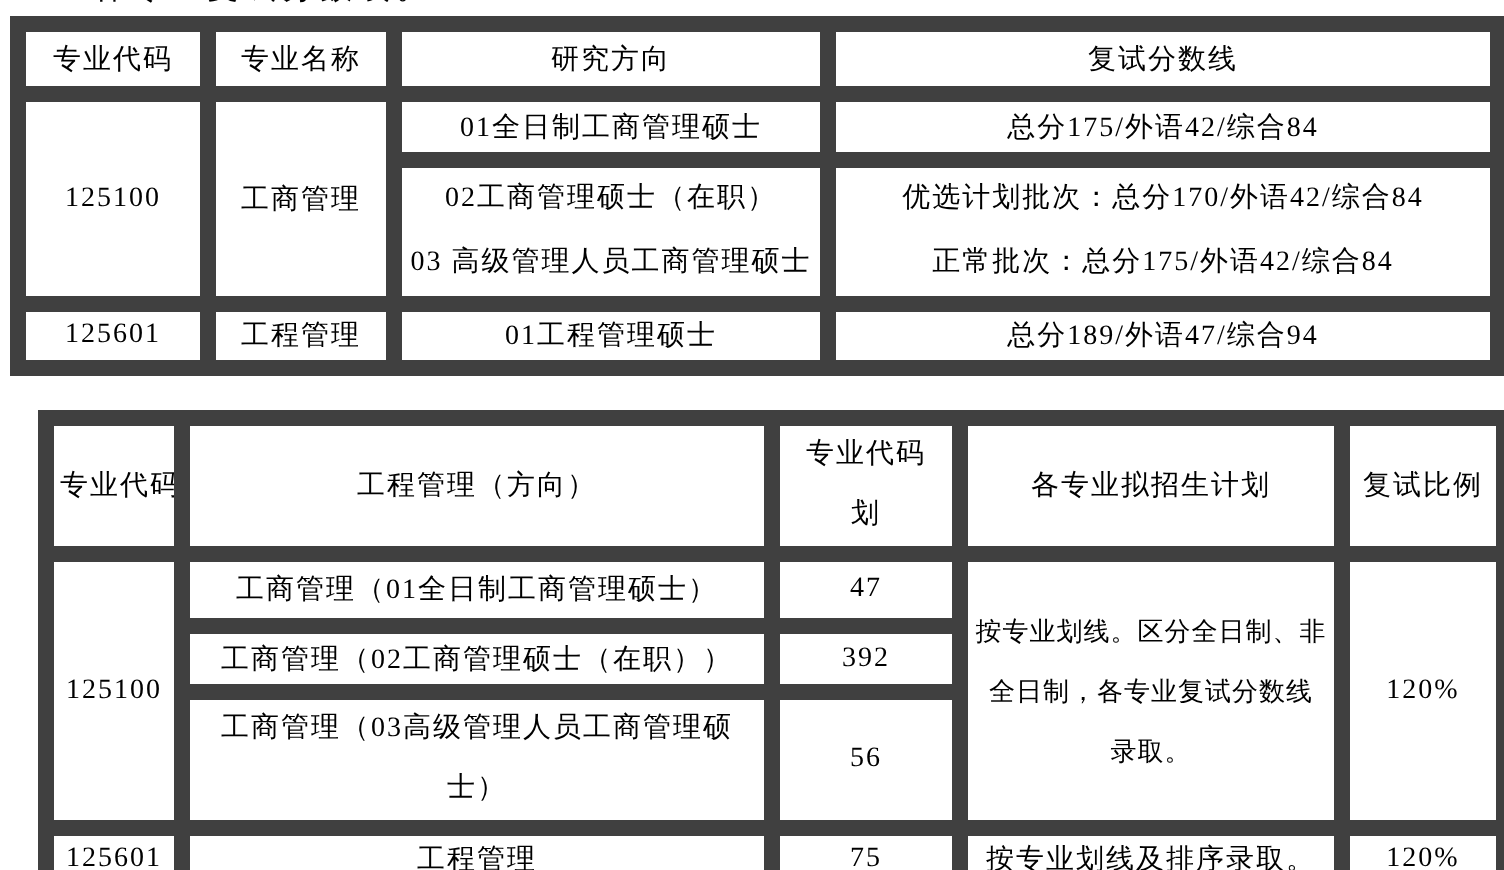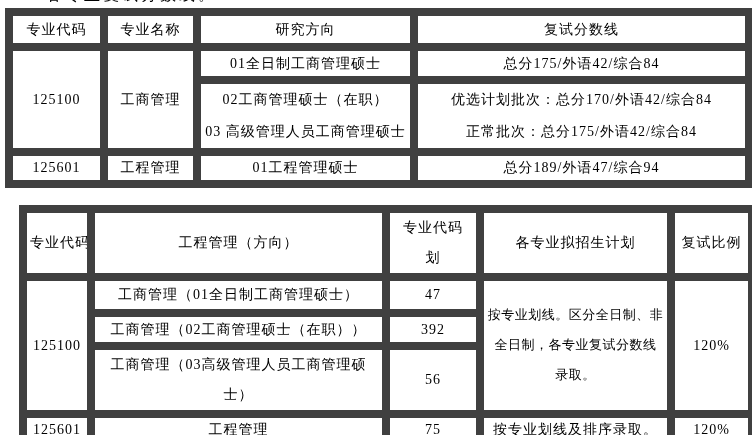--- a/index.html
+++ b/index.html
@@ -59,7 +59,7 @@
   .ln { line-height: 32px; white-space: nowrap; }
   #plan-table .ln { line-height: 30px; }
   .method-cell { font-size: 13px; letter-spacing: 0.5px; }
-  .method-cell .ln { line-height: 31px; font-family: Liberation Mono, monospace; }
+  .method-cell .ln { line-height: 31px; }
 </style>
 </head>
 <body>

